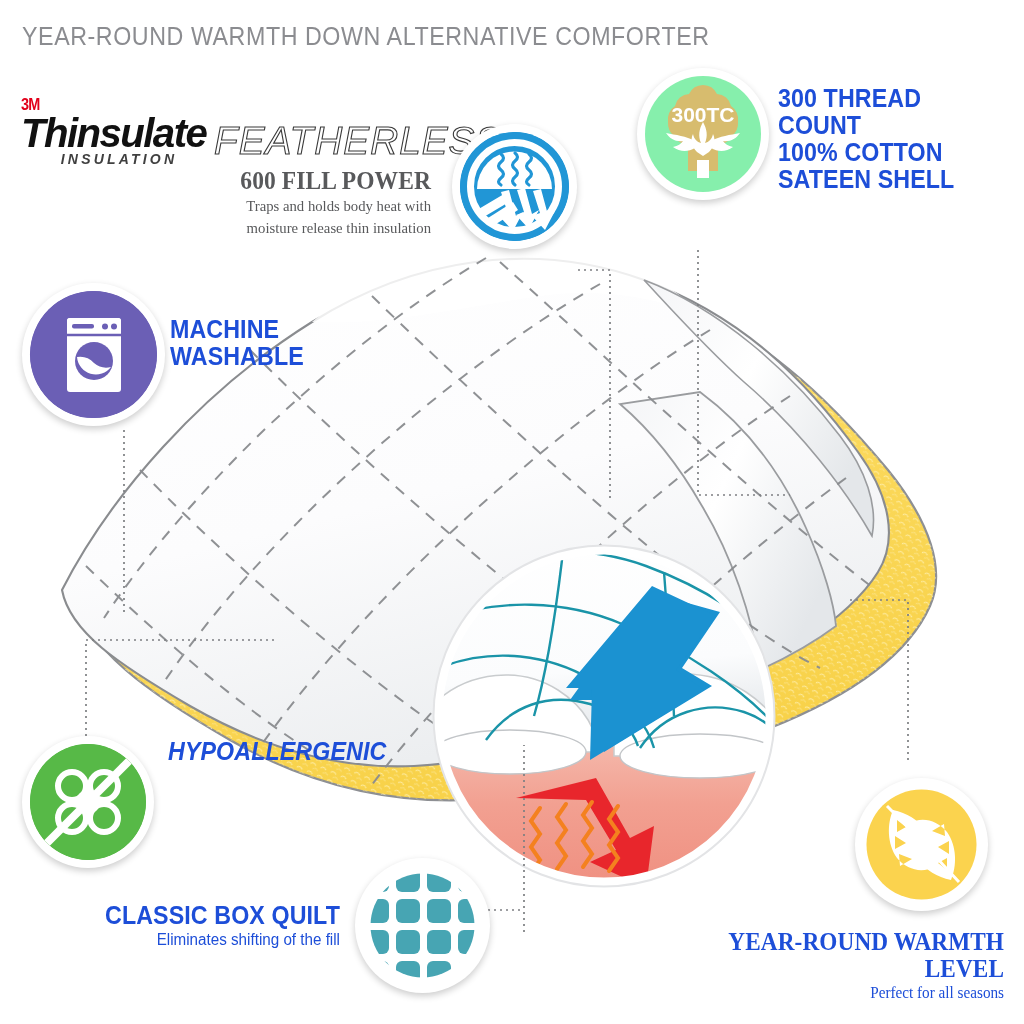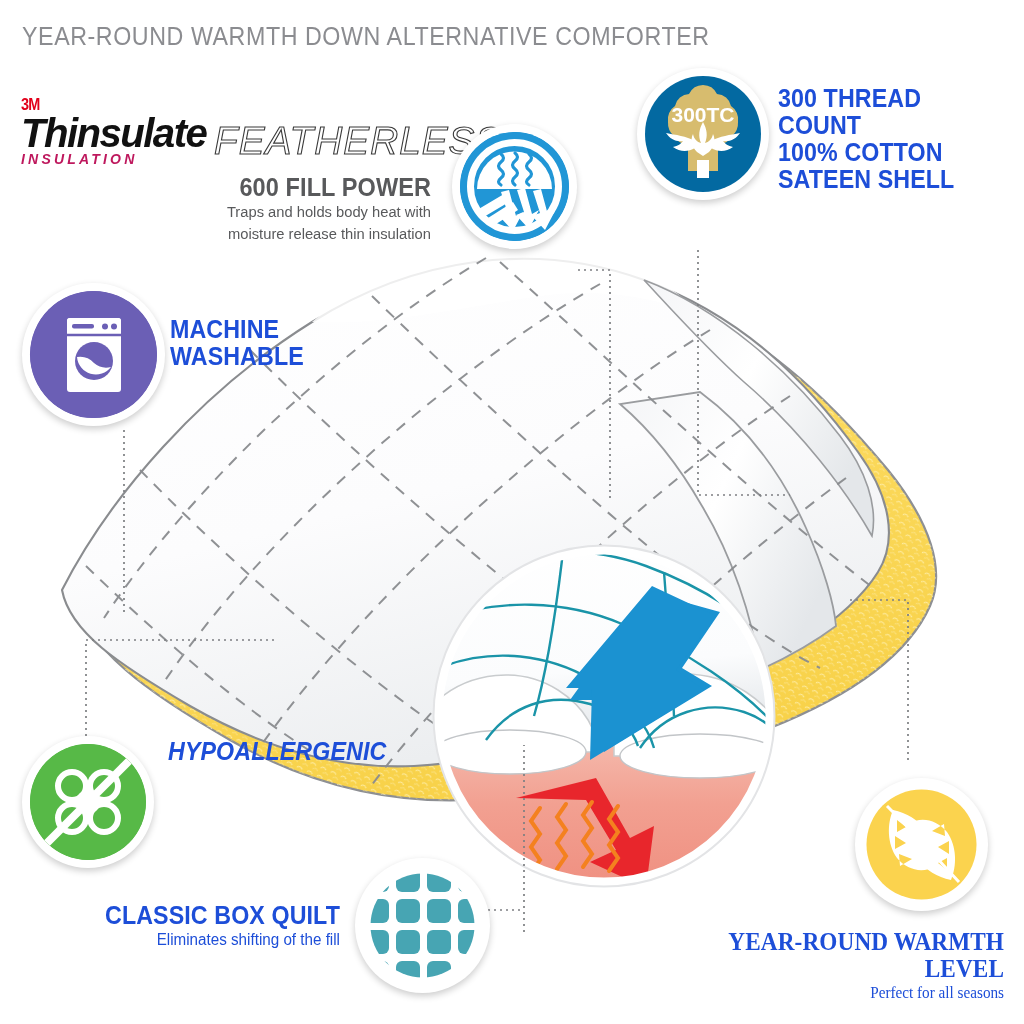--- a/index.html
+++ b/index.html
@@ -222,7 +222,7 @@
   </div>
 
   <div class="badge" style="left:637px;top:68px;width:132px;height:132px;">
-    <div class="inner" style="background:#0369a1;">
+    <div class="inner" style="background:#86efac;">
       <svg width="116" height="116" viewBox="0 0 116 116">
         <g fill="#d7bc6e">
           <path d="M30 30 a15 15 0 0 1 14 -12 a16 16 0 0 1 14 -9 a16 16 0 0 1 14 9 a15 15 0 0 1 14 12

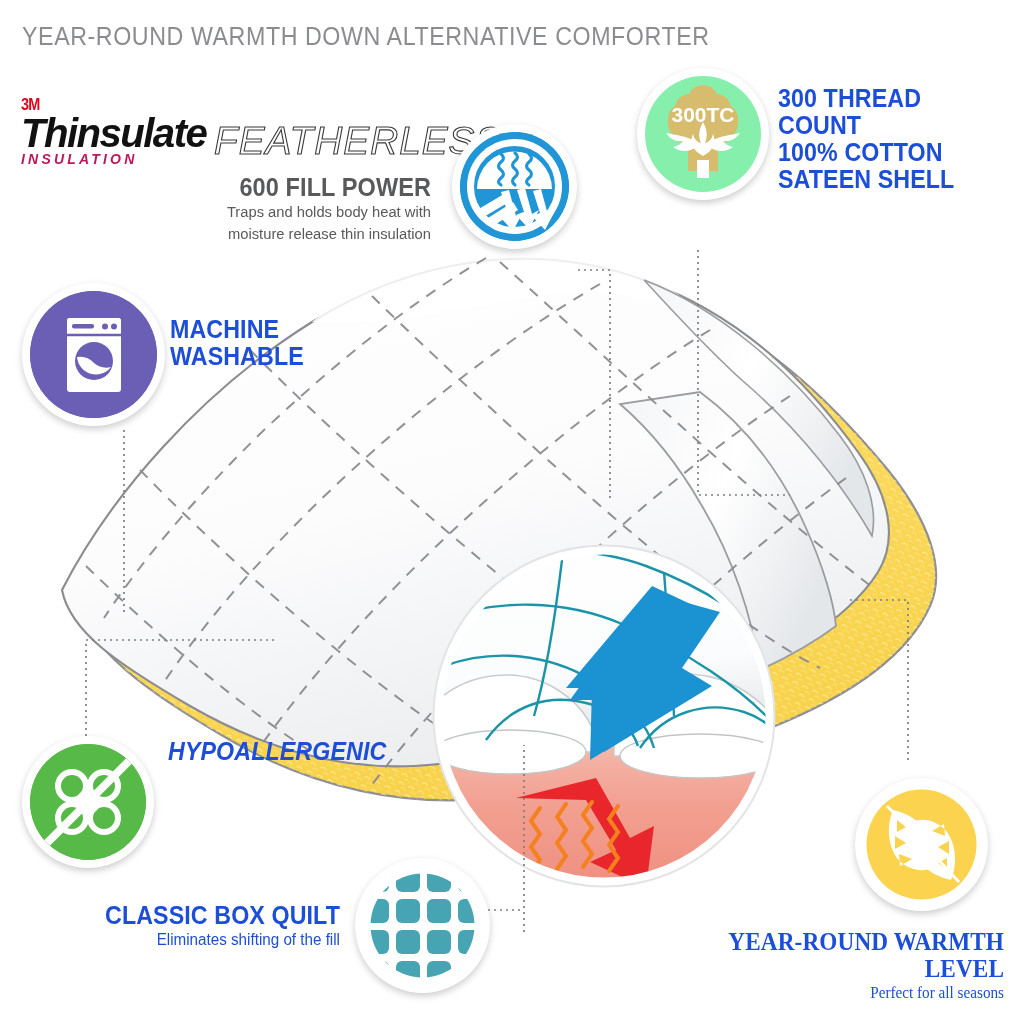--- a/index.html
+++ b/index.html
@@ -16,8 +16,8 @@
     line-height:1;transform:scaleX(.85);transform-origin:left center;}
   .logo-thin{color:#111;font-weight:bold;font-style:italic;font-size:41px;line-height:.95;
     letter-spacing:-1.6px;margin-top:1px;transform:scaleX(.98);transform-origin:left center;}
-  .logo-ins{color:#be185d;font-weight:bold;font-style:italic;font-size:14px;letter-spacing:3.2px;
-    text-align:left;margin-top:-2px;padding-right:4px;}
+  .logo-ins{color:#404040;font-weight:bold;font-style:italic;font-size:14px;letter-spacing:3.2px;
+    text-align:center;margin-top:-2px;padding-right:4px;}
 
   .featherless{position:absolute;left:214px;top:122px;font-size:38px;font-style:italic;
     letter-spacing:1px;color:#fff;line-height:1;

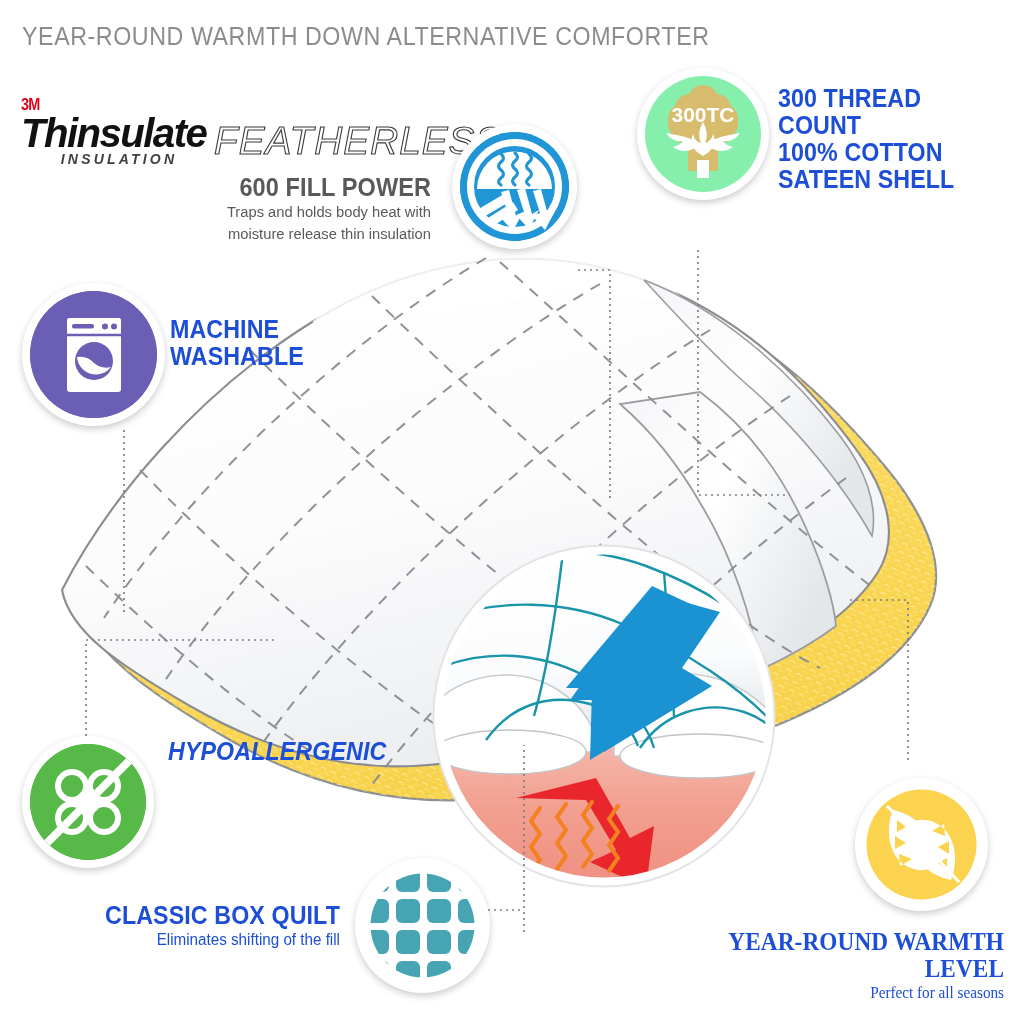--- a/index.html
+++ b/index.html
@@ -24,7 +24,7 @@
     -webkit-text-stroke:1.1px #3a3a3a;text-stroke:1.1px #3a3a3a;
     transform:scaleX(1.02);transform-origin:left center;white-space:nowrap;}
 
-  .fillblock{position:absolute;right:593px;top:174px;width:260px;text-align:right;color:#58595b;}
+  .fillblock{position:absolute;right:593px;top:168px;width:260px;text-align:right;color:#58595b;font-family:Liberation Serif, serif;}
   .fill-h{font-size:25px;font-weight:bold;letter-spacing:.1px;line-height:1.05;
     transform:scaleX(.94);transform-origin:right center;}
   .fill-p{font-size:15.5px;line-height:1.28;margin-top:2px;color:#58595b;

